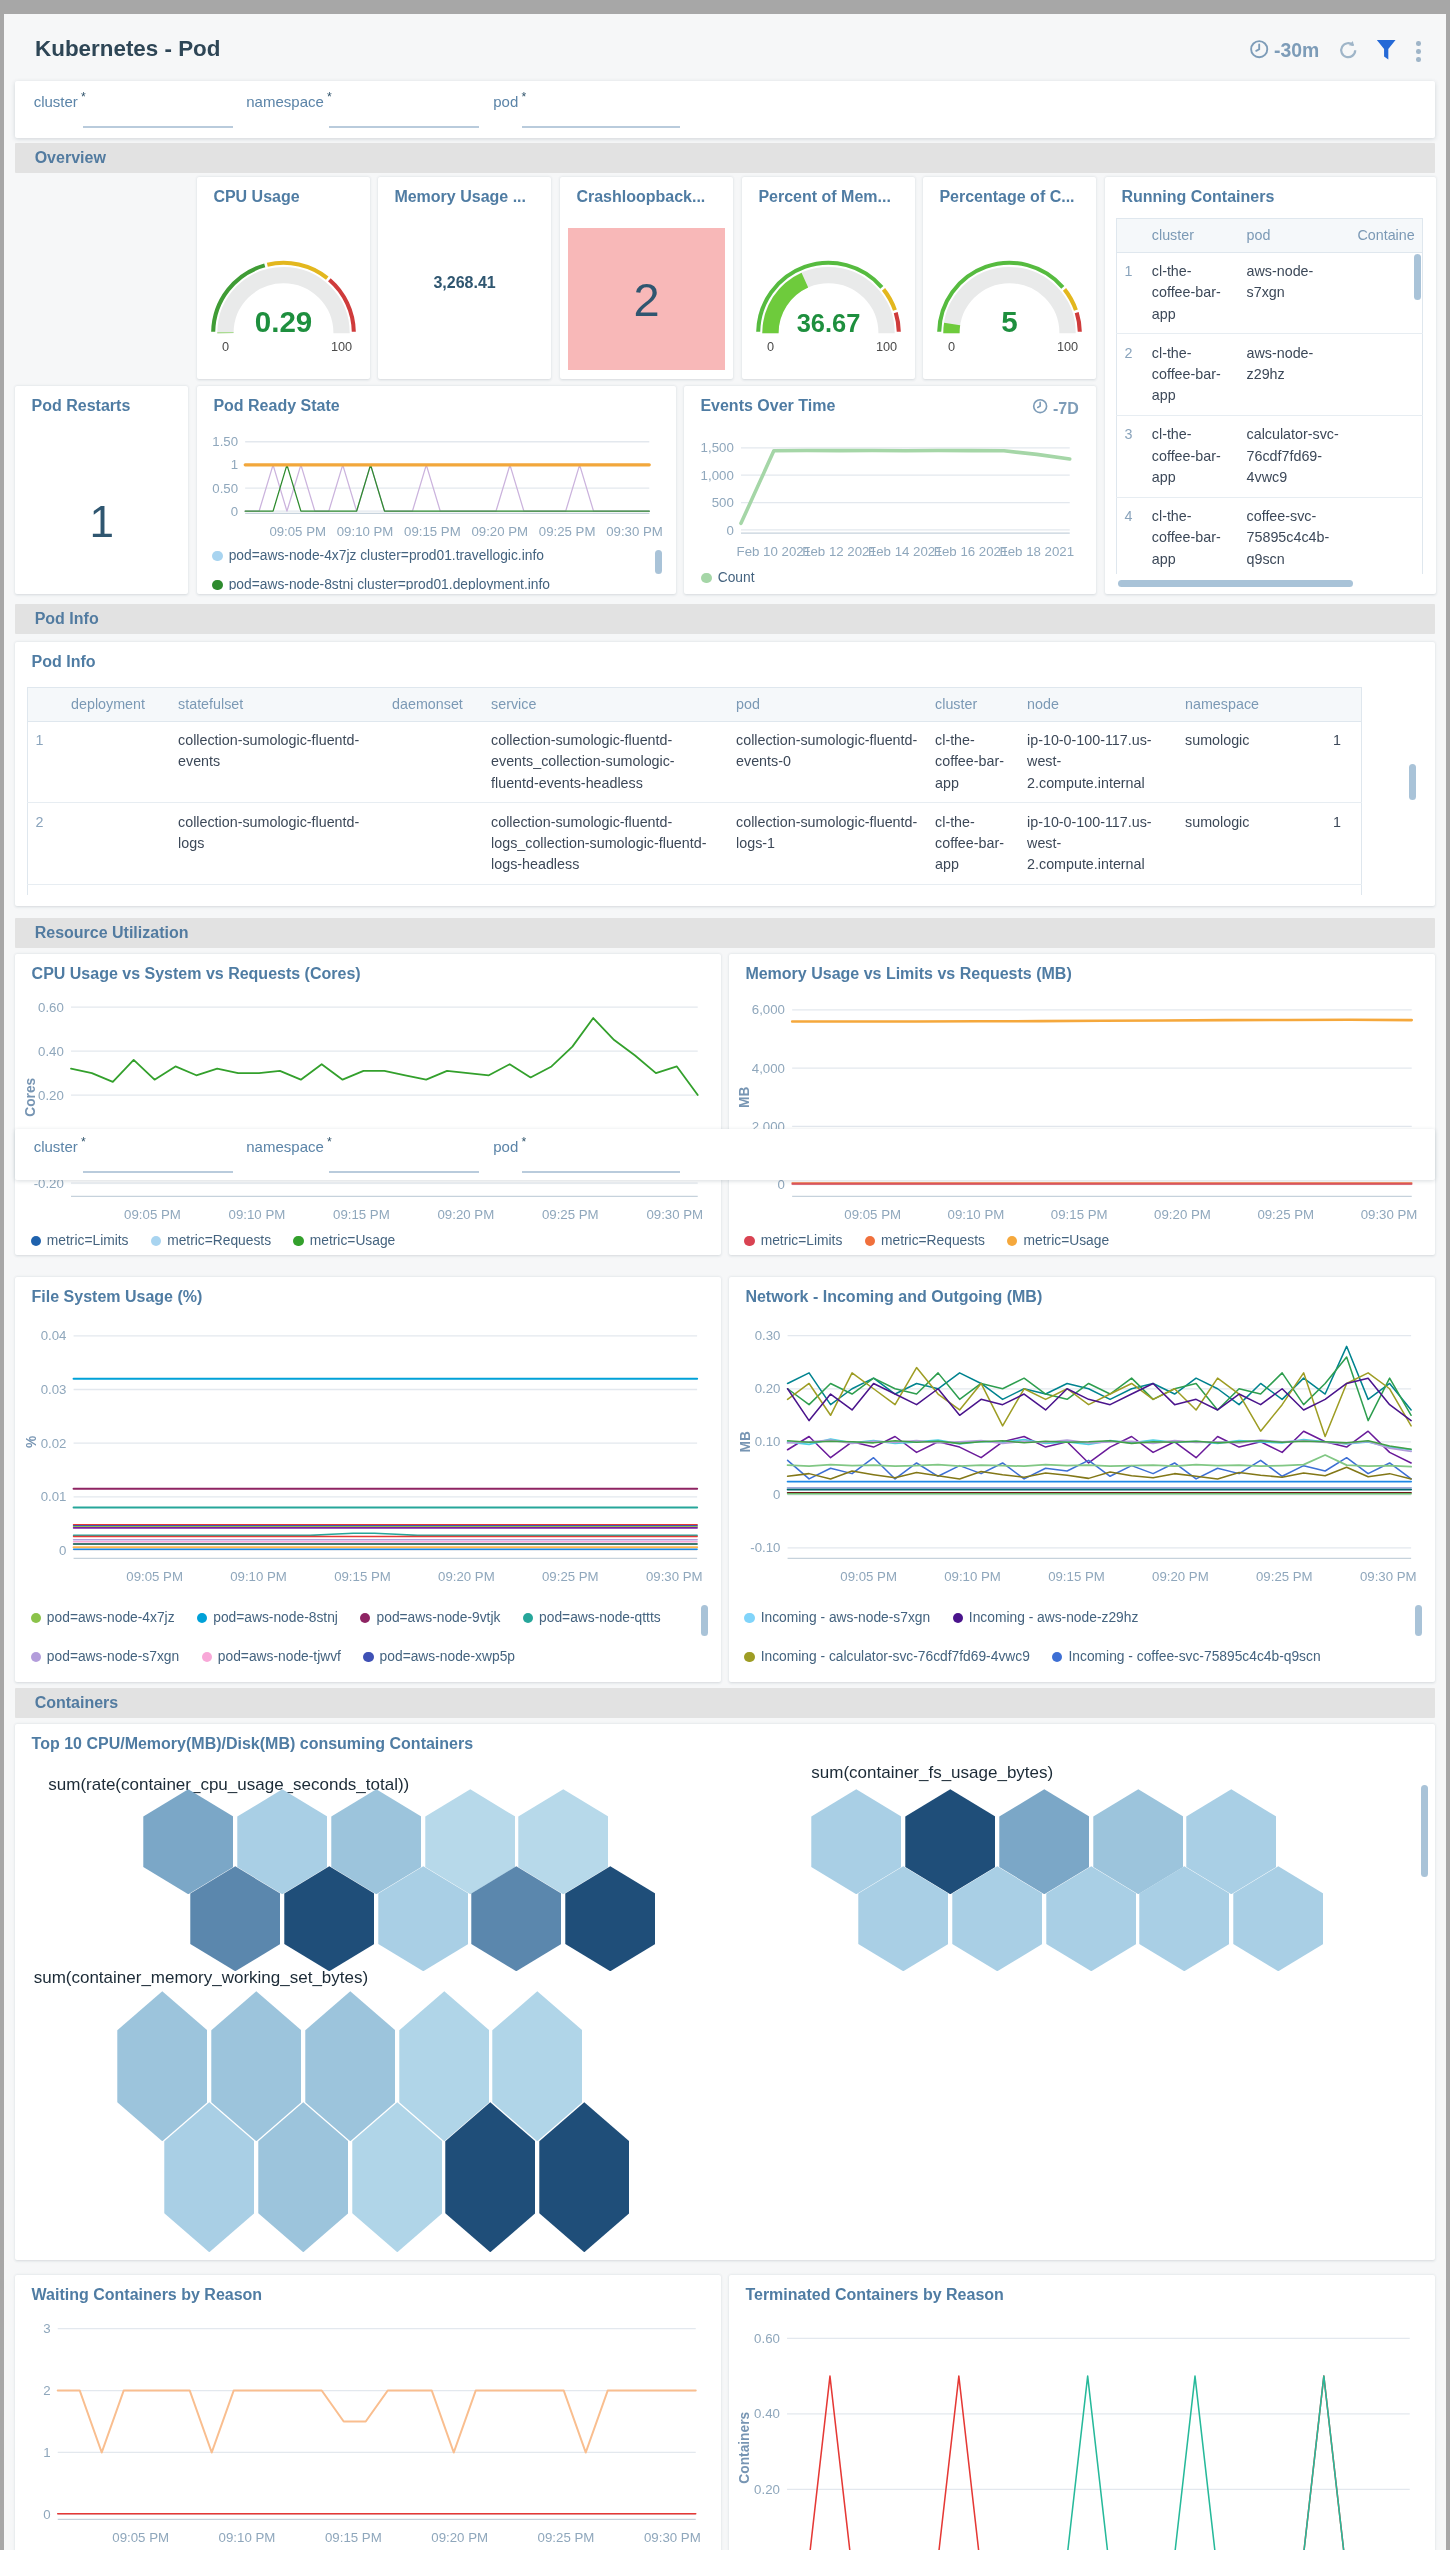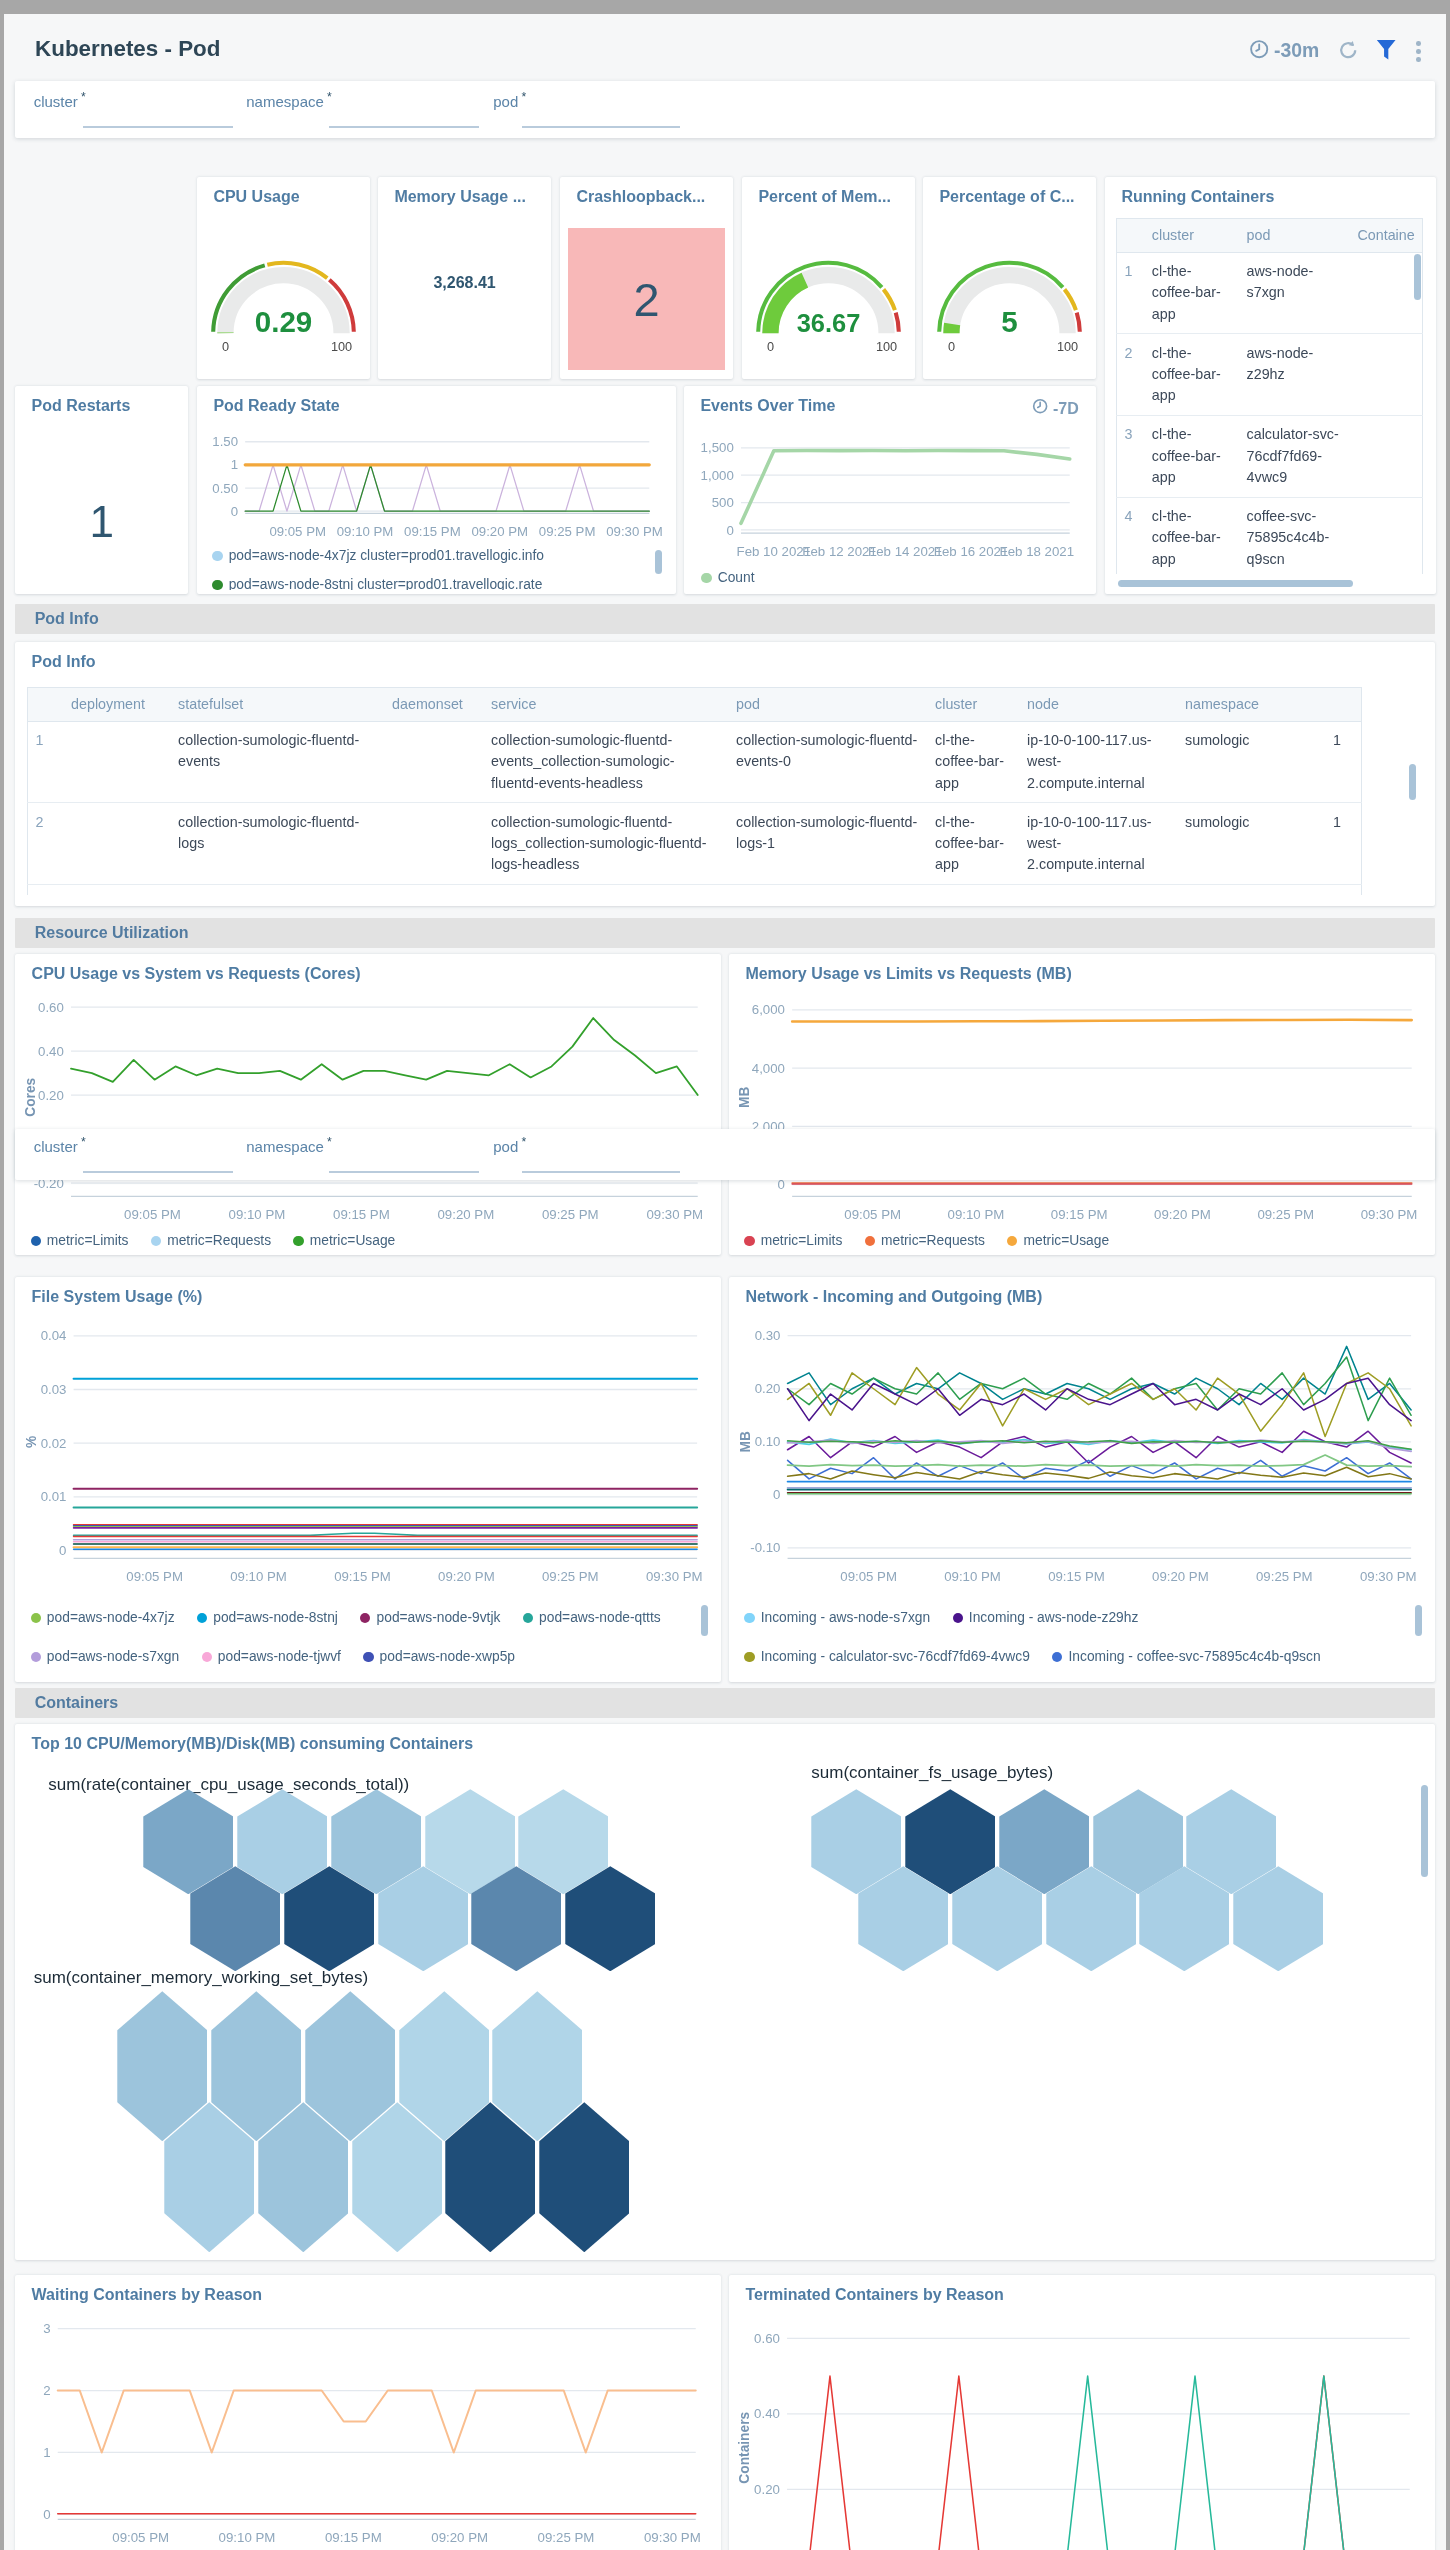--- a/index.html
+++ b/index.html
@@ -88,6 +88,7 @@
     </div>
   </div>
 
+  <div class="secbar" style="top:129px;">Overview</div>
 
 
   <div class="panel" style="left:193px; top:163px; width:173px; height:202px;">

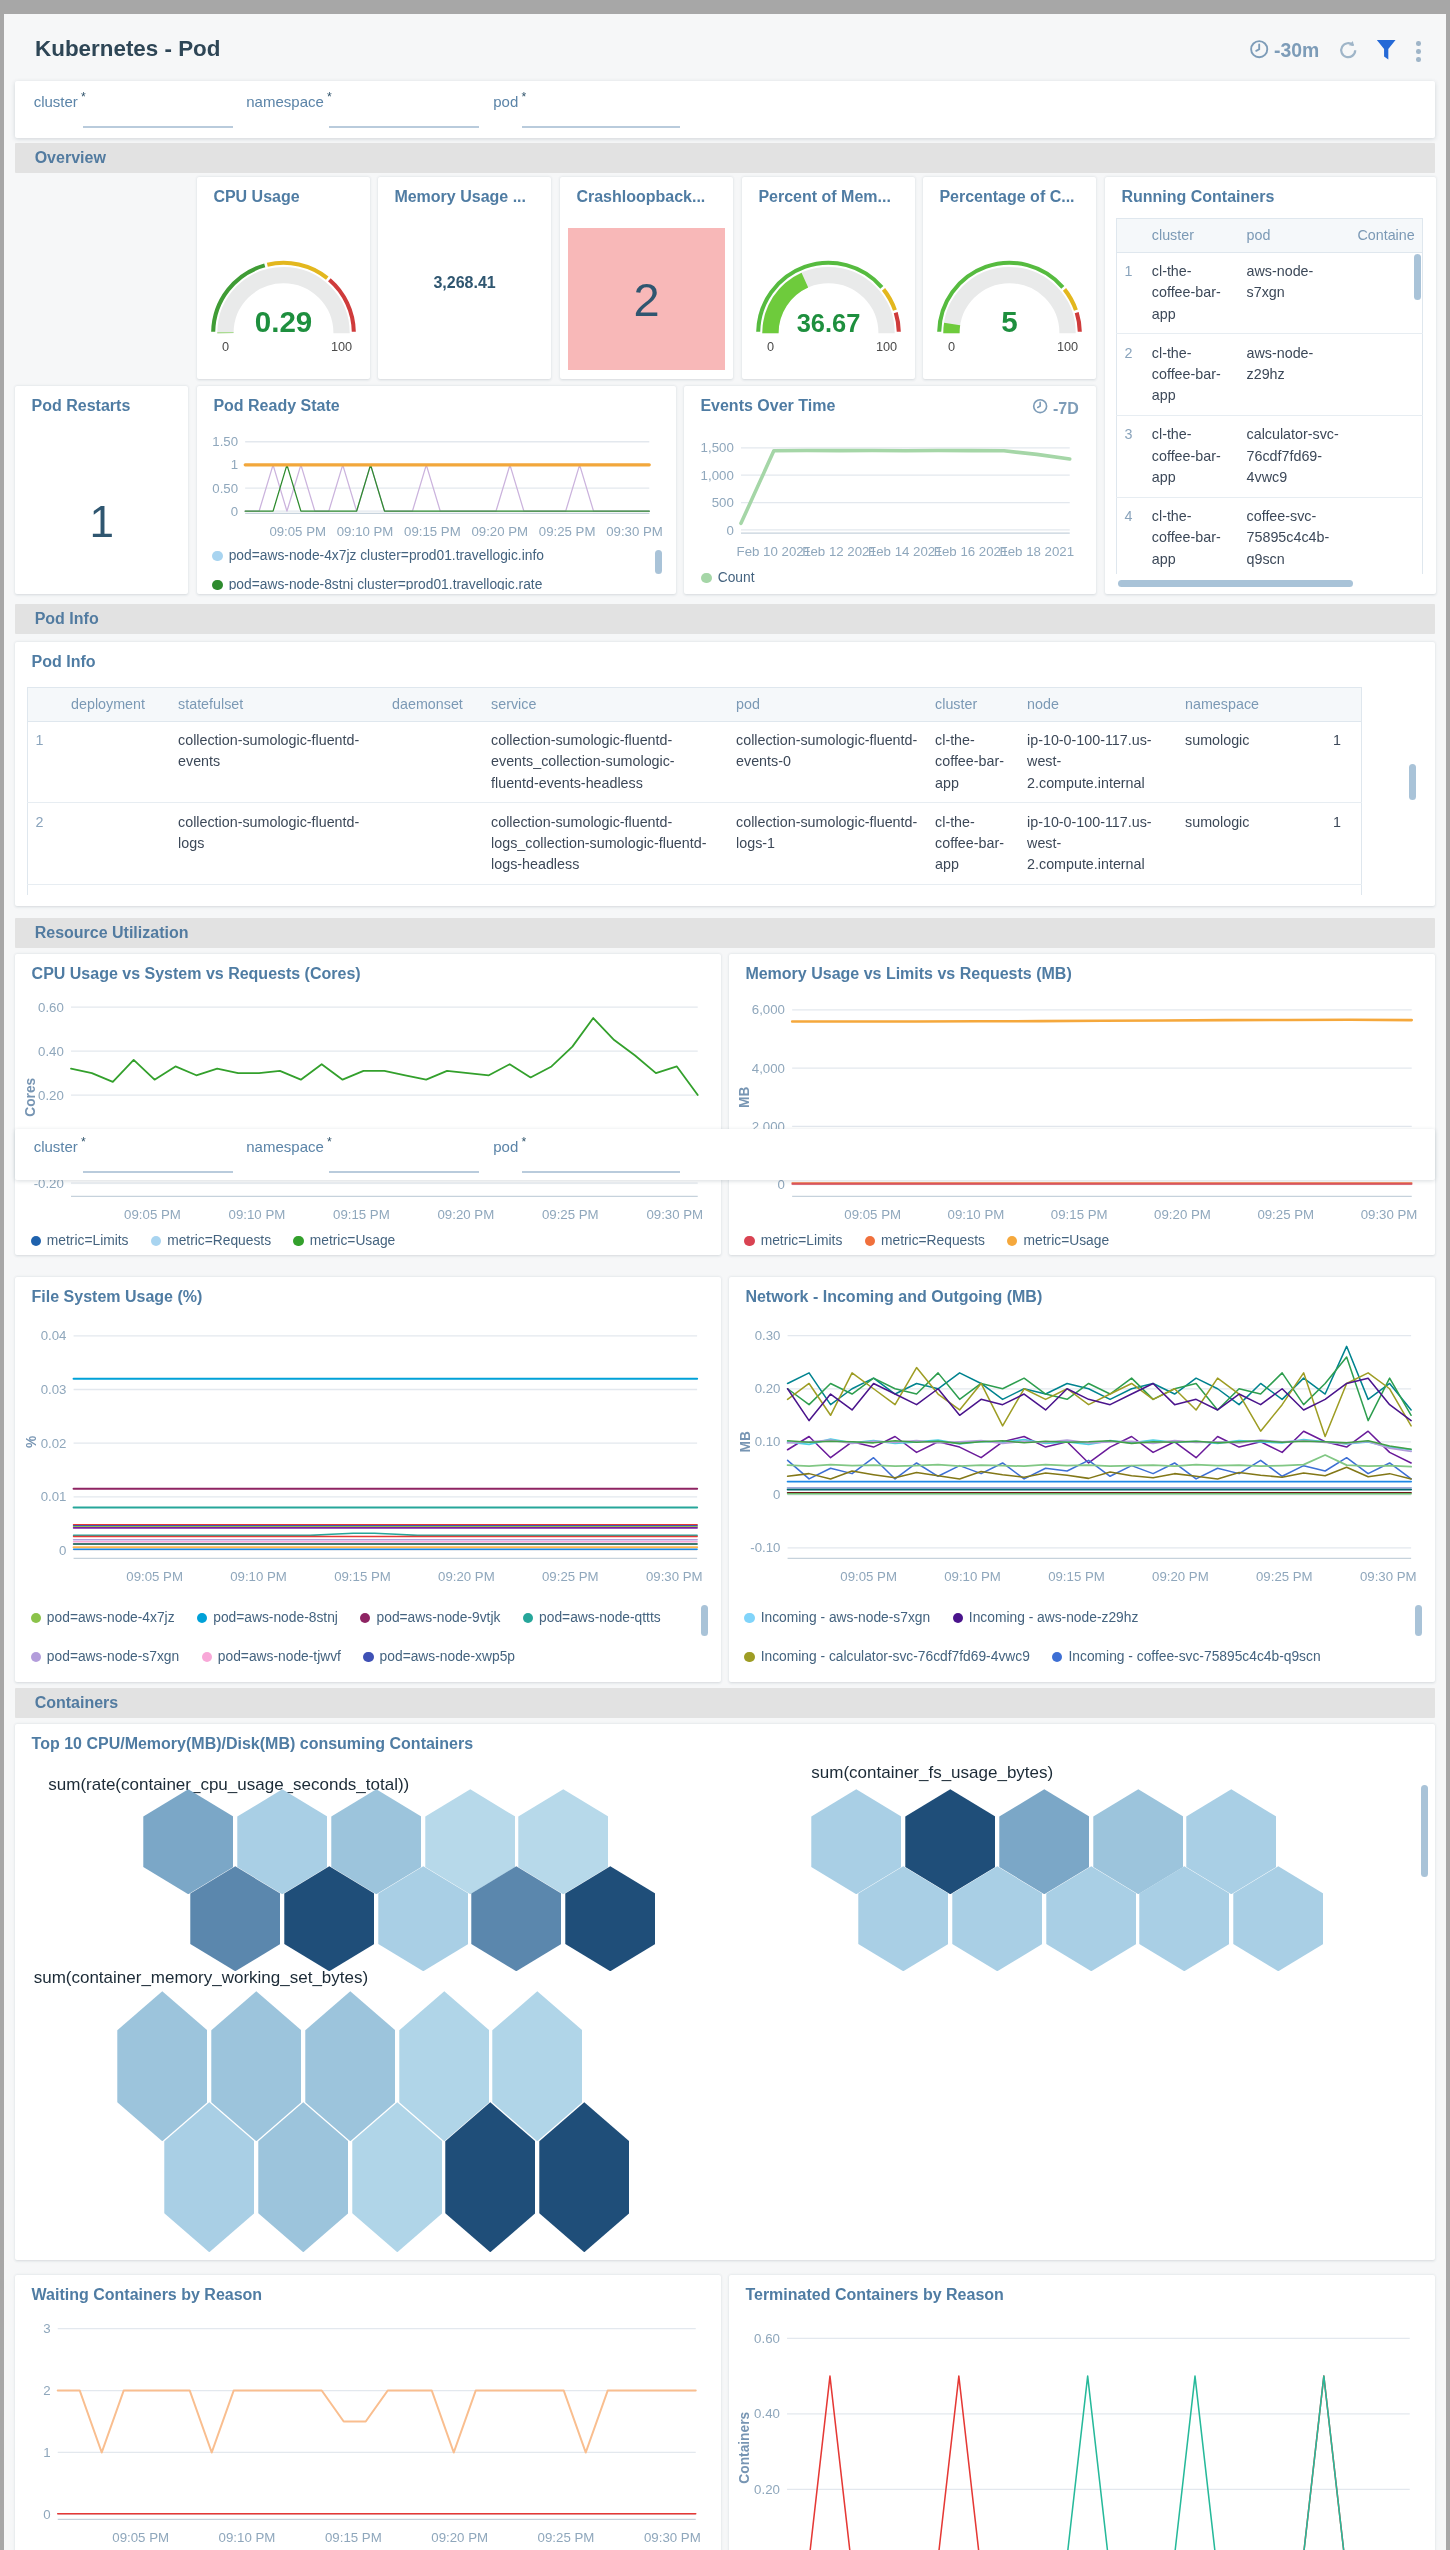--- a/index.html
+++ b/index.html
@@ -231,7 +231,7 @@
         </span>
         <span class="legend-item">
           <span class="dot" style="background: rgb(46, 139, 46);"></span>
-          <span>pod=aws-node-8stnj cluster=prod01.travellogic.rate</span>
+          <span>pod=aws-node-8stnj cluster=prod01.deployment.info</span>
         </span>
       </div>
     <div class="vscroll" style="right:14.3px; top:164px; height:23.5px;"></div>

